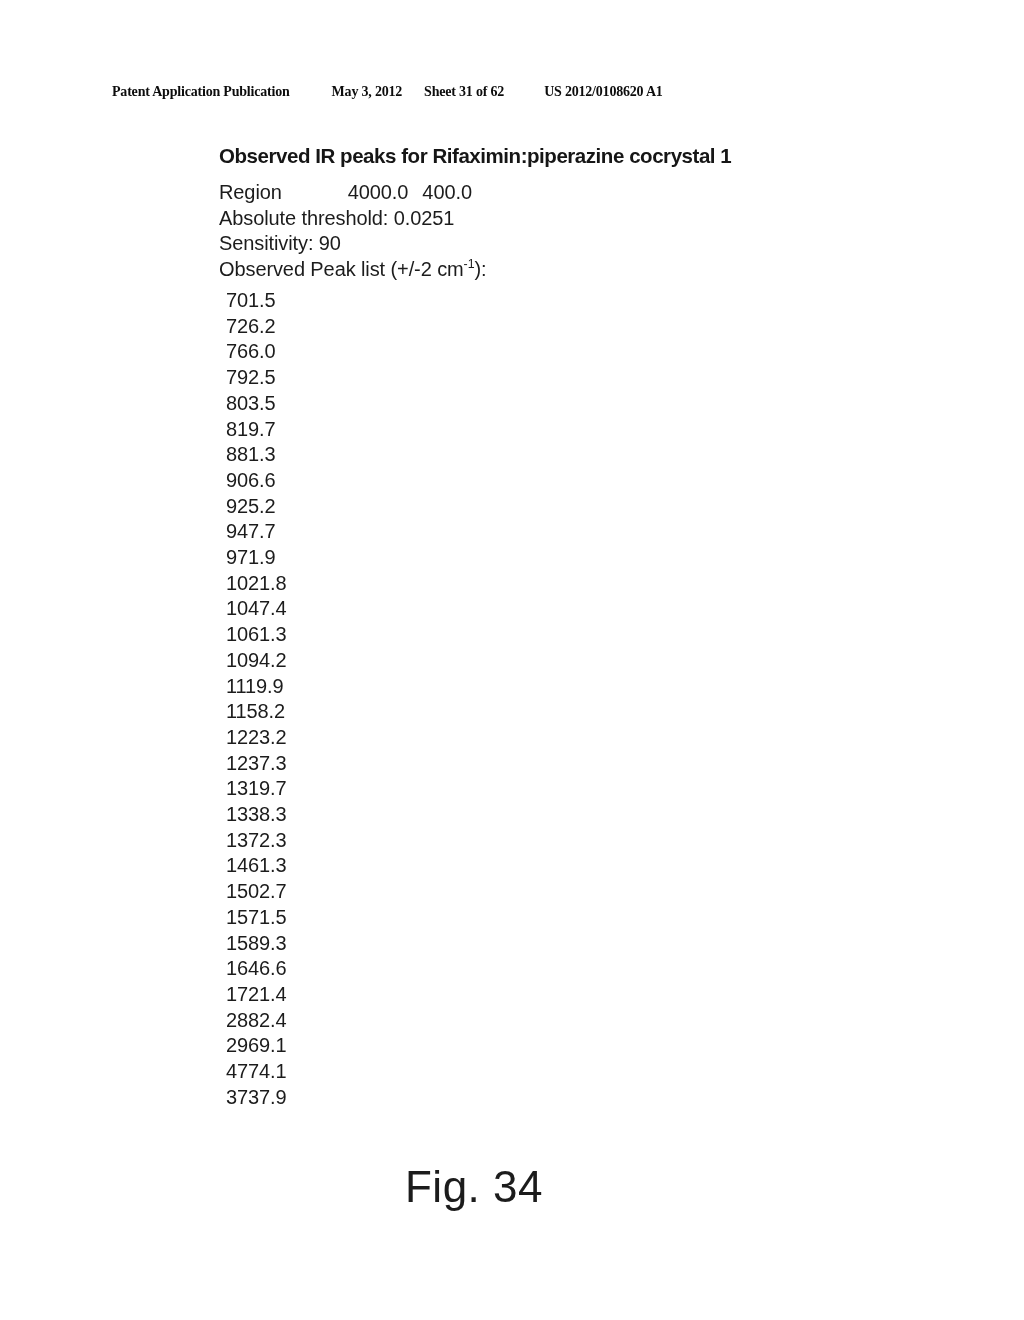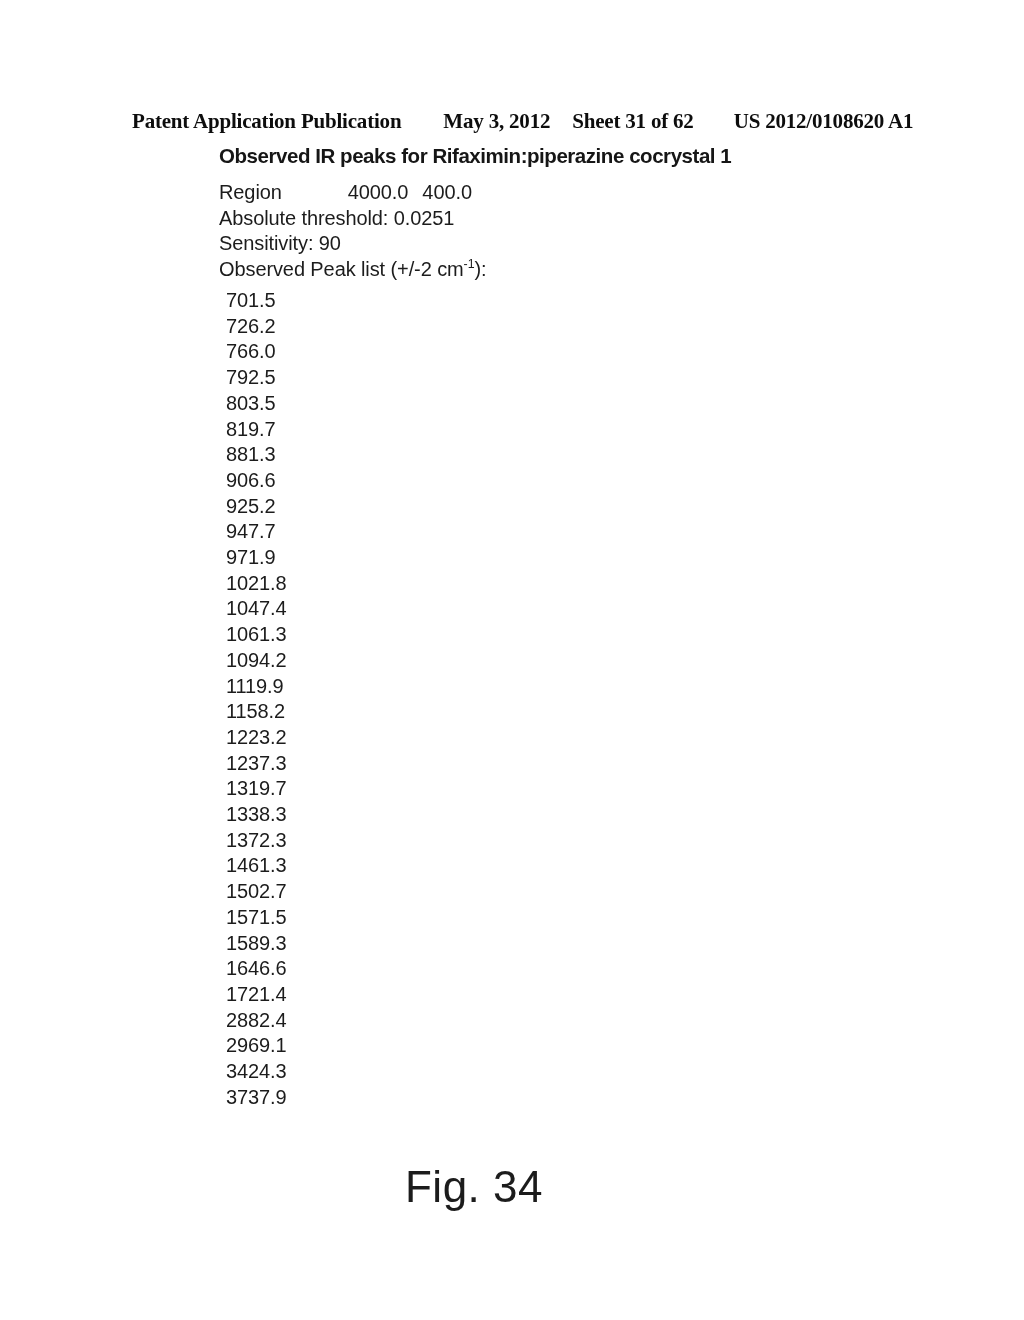--- a/index.html
+++ b/index.html
@@ -22,13 +22,13 @@
   .page-header {
     position: absolute;
     top: 84px;
-    left: 132px;
+    left: 112px;
     width: 768px;
     display: flex;
     align-items: baseline;
     font-family: "Liberation Serif", "DejaVu Serif", serif;
     font-weight: bold;
-    font-size: 21px;
+    font-size: 14px;
     letter-spacing: -0.2px;
     color: #0d0d0d;
     white-space: nowrap;

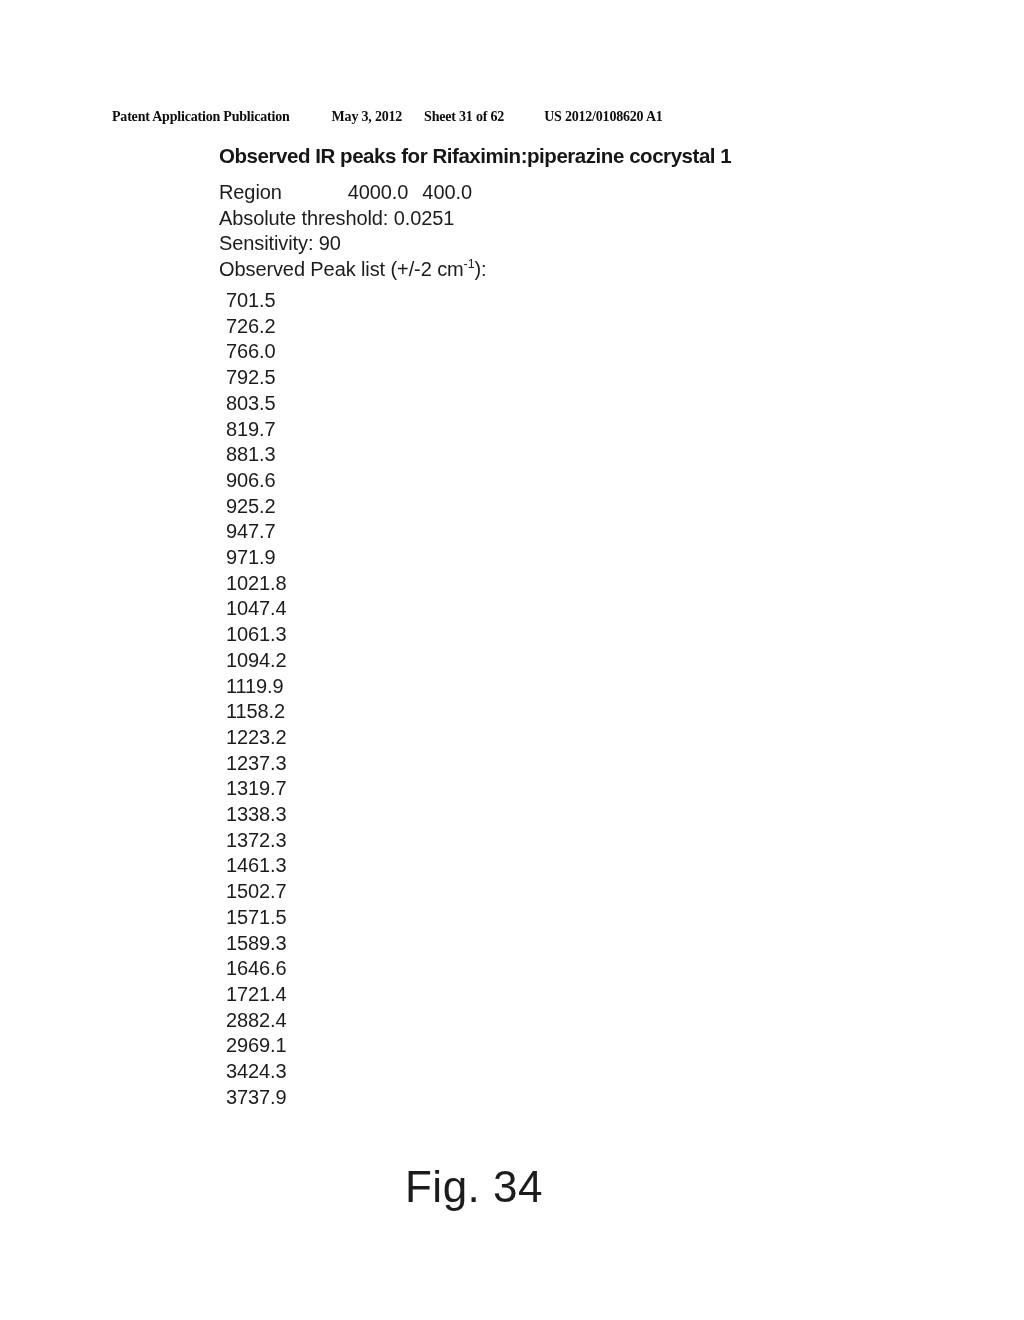--- a/index.html
+++ b/index.html
@@ -34,7 +34,7 @@
     white-space: nowrap;
   }
   .hdr-pub       { flex: 0 0 auto; }
-  .hdr-date      { flex: 0 0 auto; margin-left: 42px; margin-top: 25px; }
+  .hdr-date      { flex: 0 0 auto; margin-left: 42px; }
   .hdr-sheet     { flex: 0 0 auto; margin-left: 22px; }
   .hdr-docnum    { flex: 0 0 auto; margin-left: 40px; }
 

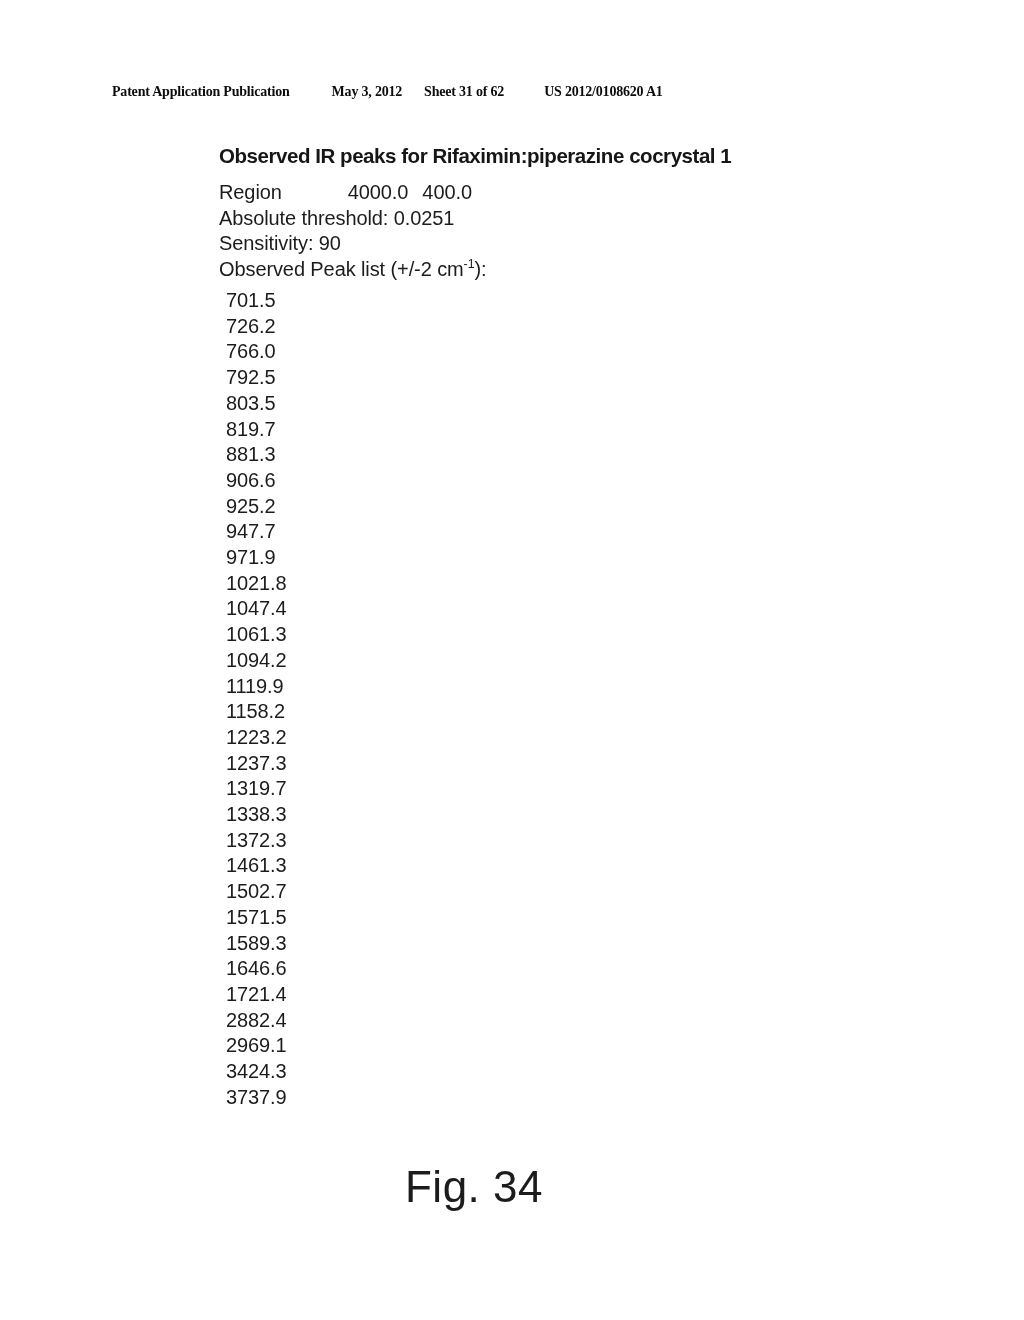--- a/index.html
+++ b/index.html
@@ -151,7 +151,7 @@
       <li>1721.4</li>
       <li>2882.4</li>
       <li>2969.1</li>
-      <li>3424.3</li>
+      <li>4774.1</li>
       <li>3737.9</li>
     </ul>
 

